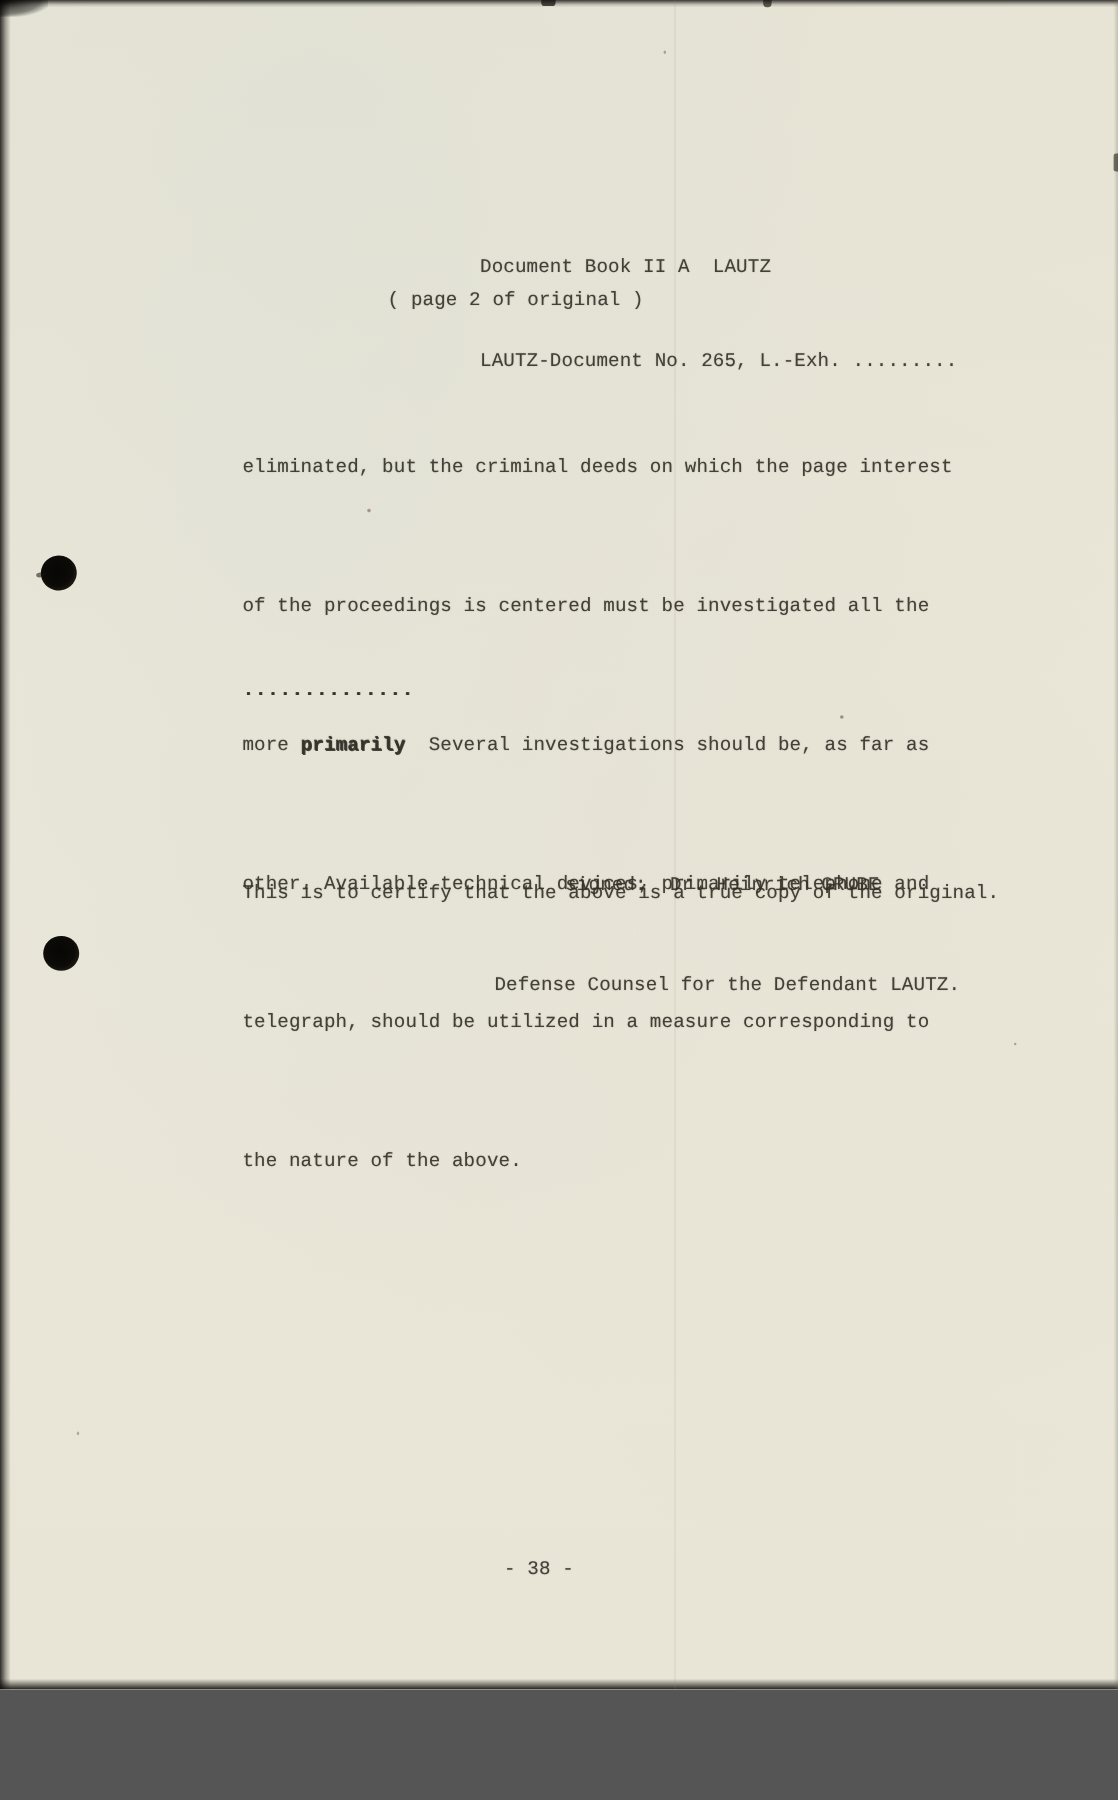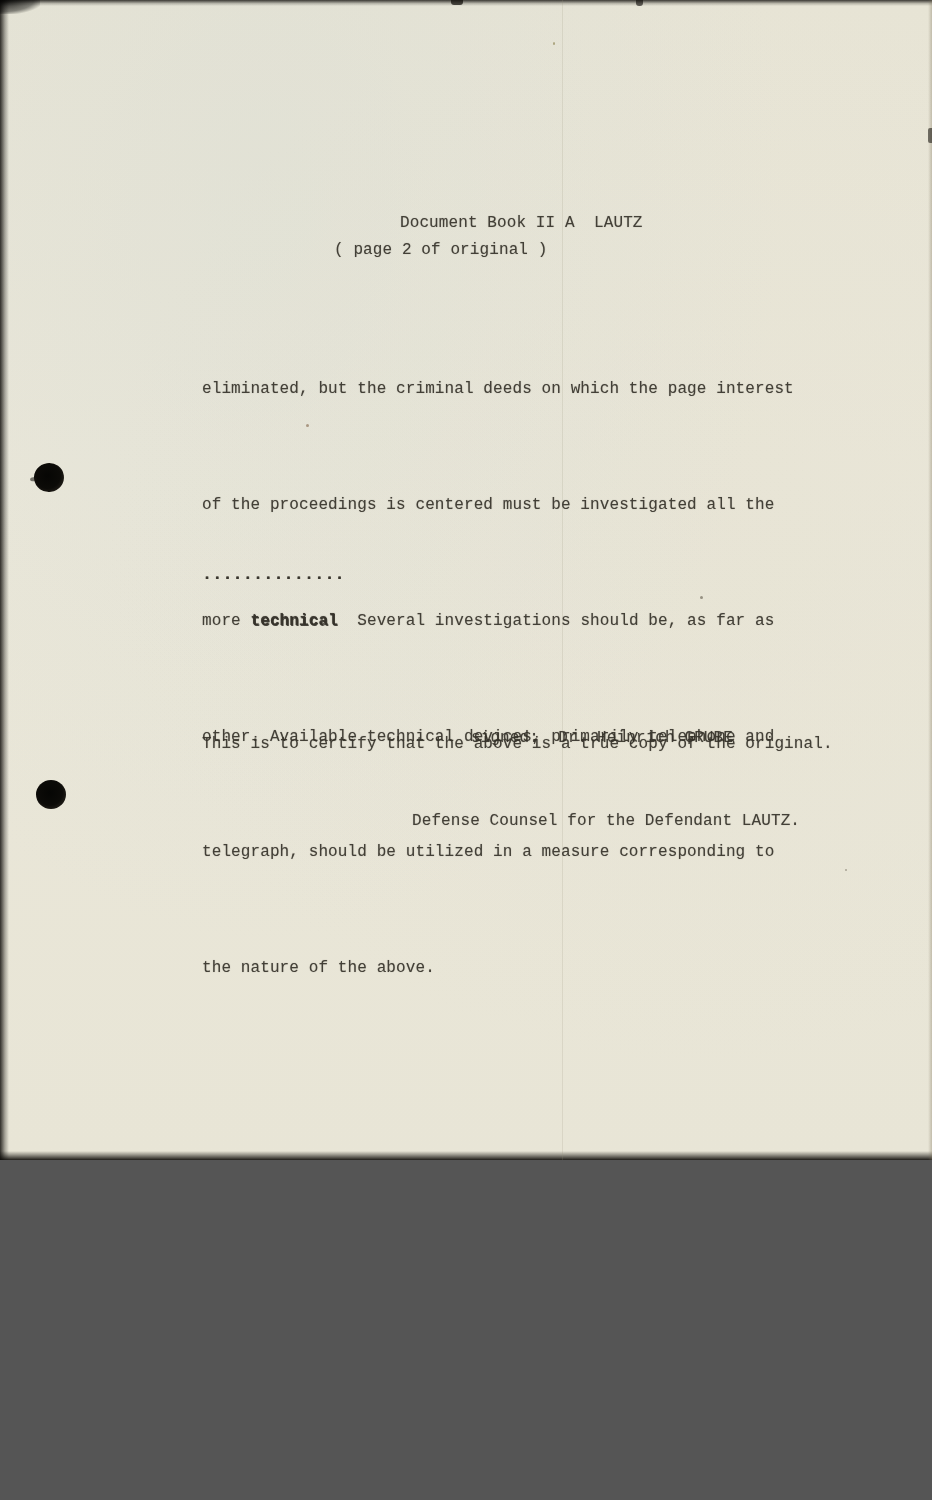--- a/index.html
+++ b/index.html
@@ -10,7 +10,7 @@
   .page {
     position: relative;
     width: 932px;
-    height: 1160px;
+    height: 1408px;
     margin: 0 auto;
     overflow: hidden;
     background-color: #e9e6d8;

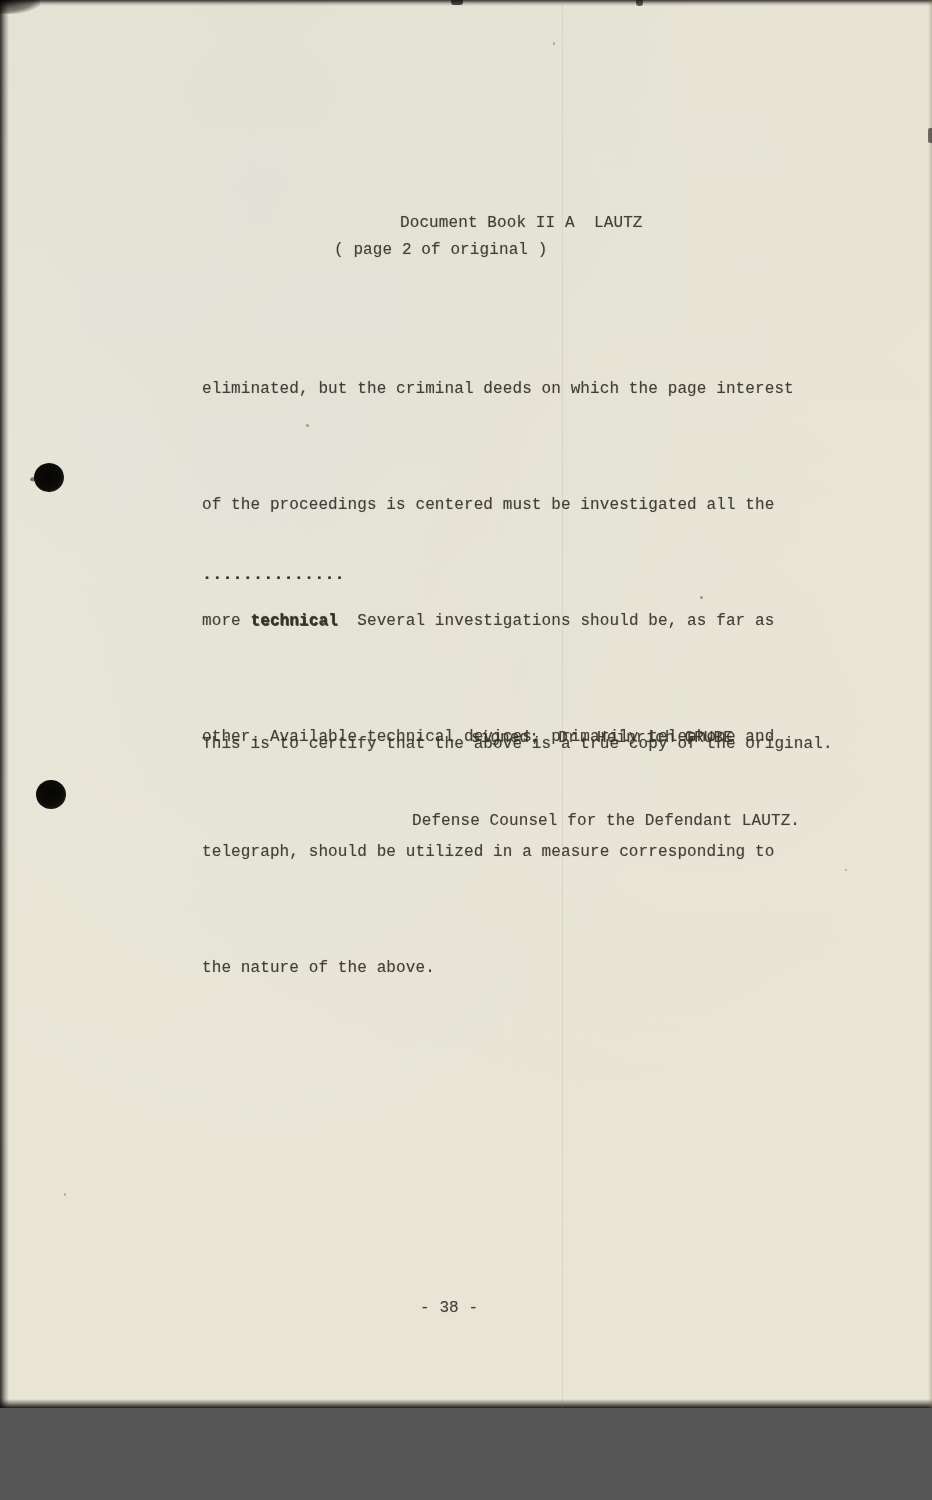--- a/index.html
+++ b/index.html
@@ -132,7 +132,7 @@
     <div>Document Book II A  LAUTZ</div>
   </div>
 
-  <div class="ink" style="left:334px; top:241px;text-align:center;">( page 2 of original )</div>
+  <div class="ink" style="left:323px; top:241px;text-align:center;">( page 2 of original )</div>
 
   <div class="ink body-block" style="left:202px; top:293px;">
     <div>eliminated, but the criminal deeds on which the page interest</div>

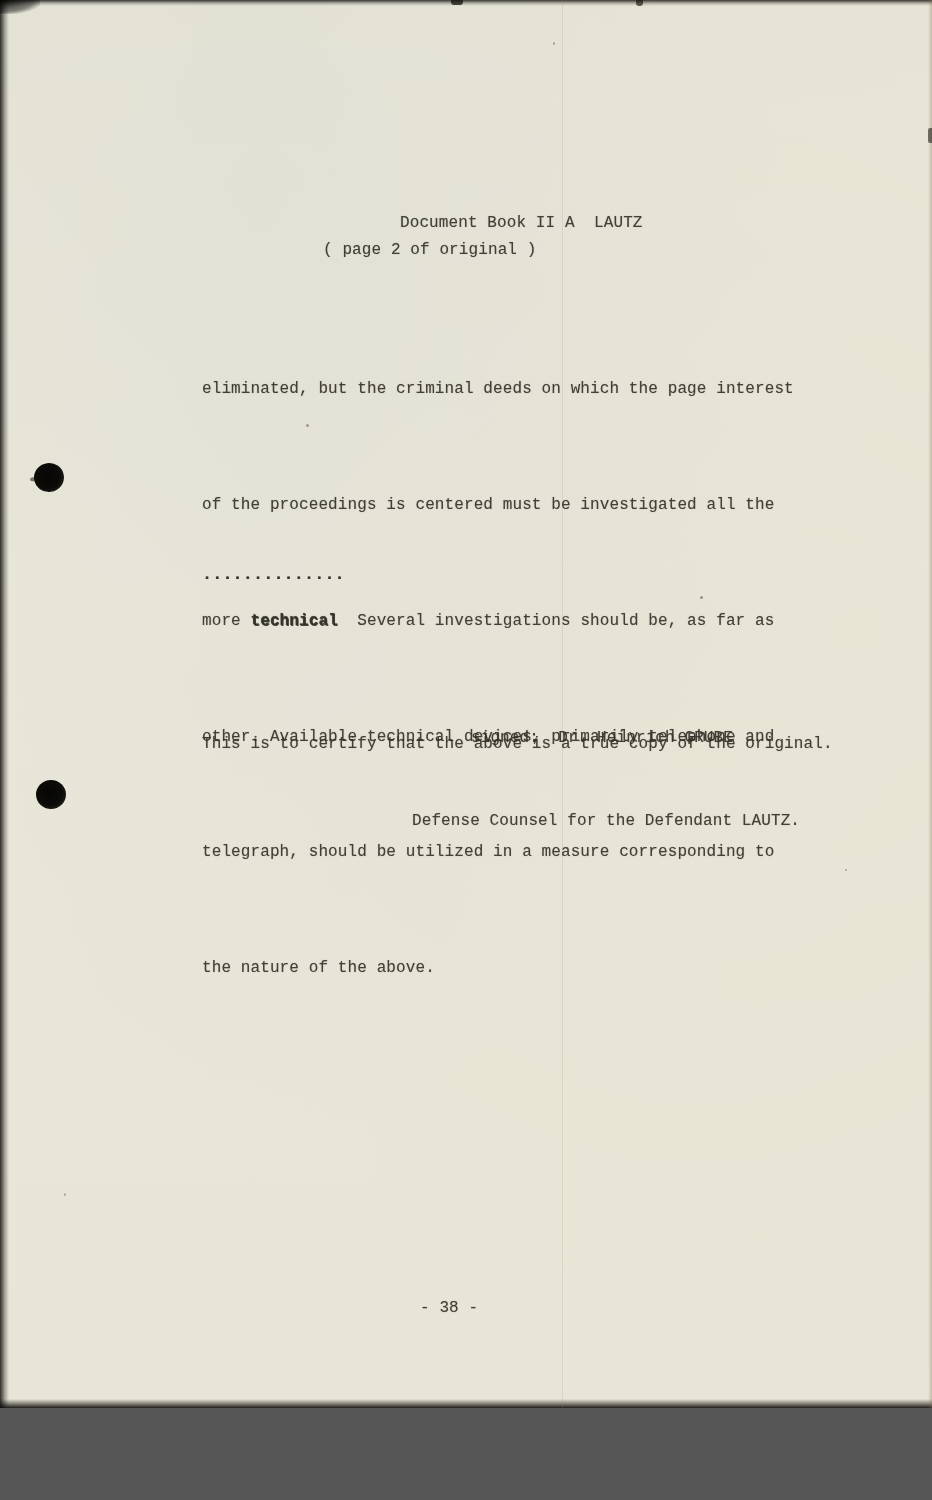--- a/index.html
+++ b/index.html
@@ -130,6 +130,7 @@
 
   <div class="ink header-block" style="left:400px; top:158px;">
     <div>Document Book II A  LAUTZ</div>
+    <div>LAUTZ-Document No. 265, L.-Exh. .........</div>
   </div>
 
   <div class="ink" style="left:323px; top:241px;text-align:center;">( page 2 of original )</div>

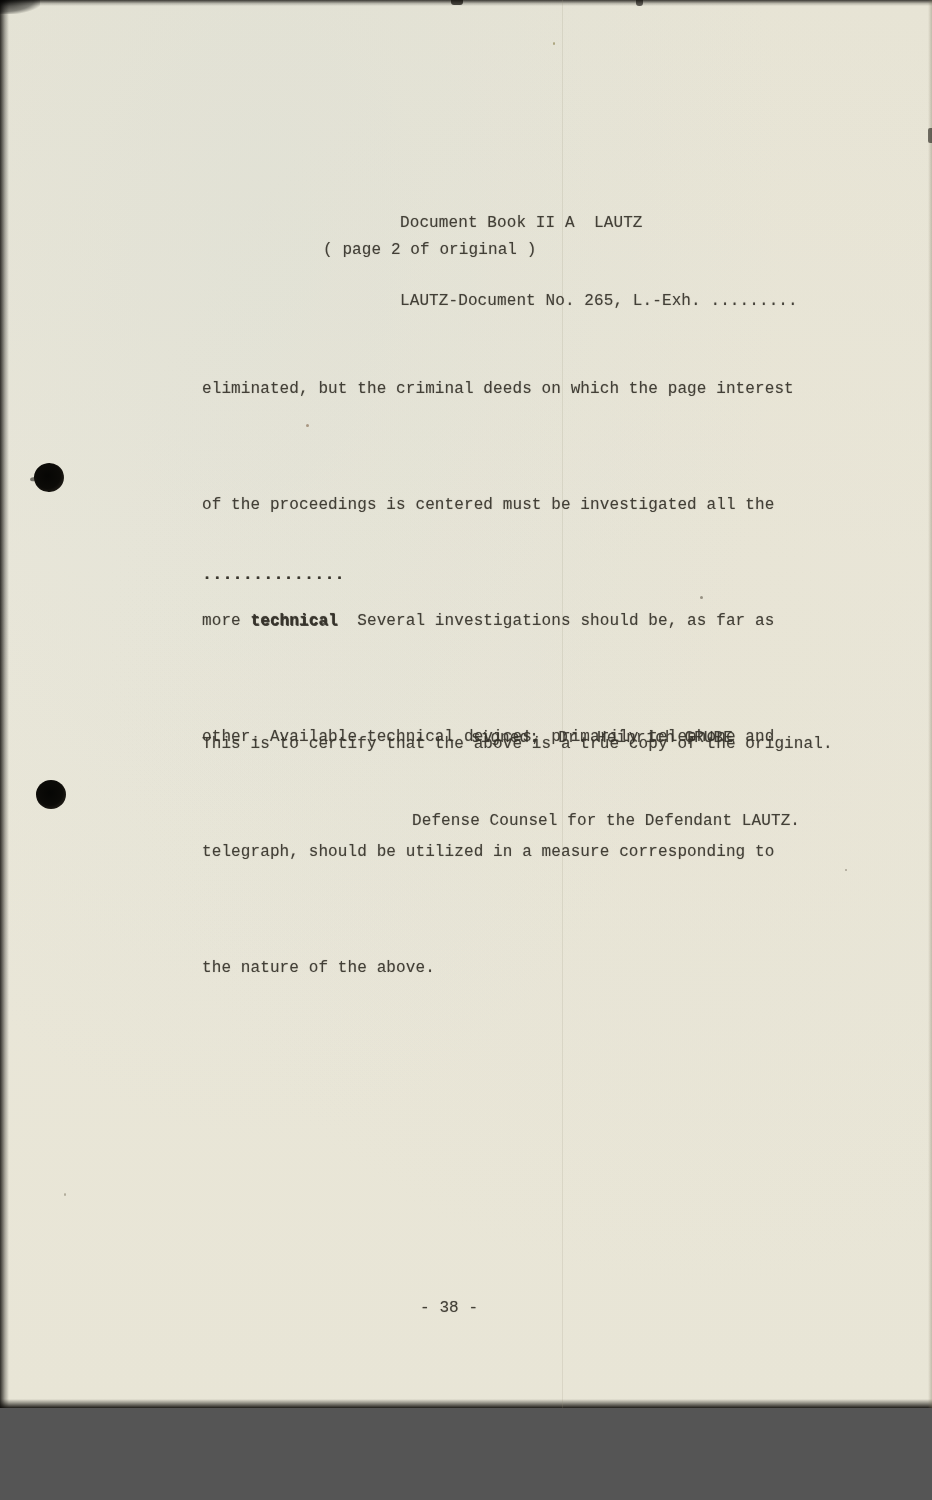--- a/index.html
+++ b/index.html
@@ -138,7 +138,7 @@
   <div class="ink body-block" style="left:202px; top:293px;">
     <div>eliminated, but the criminal deeds on which the page interest</div>
     <div>of the proceedings is centered must be investigated all the</div>
-    <div><span>more </span><span class="overstruck">technical</span><span>  Several investigations should be, as far as</span></div>
+    <div><span>more </span><span class="overstruck">primarily</span><span>  Several investigations should be, as far as</span></div>
     <div>other. Available technical devices, primarily telephone and</div>
     <div>telegraph, should be utilized in a measure corresponding to</div>
     <div>the nature of the above.</div>

